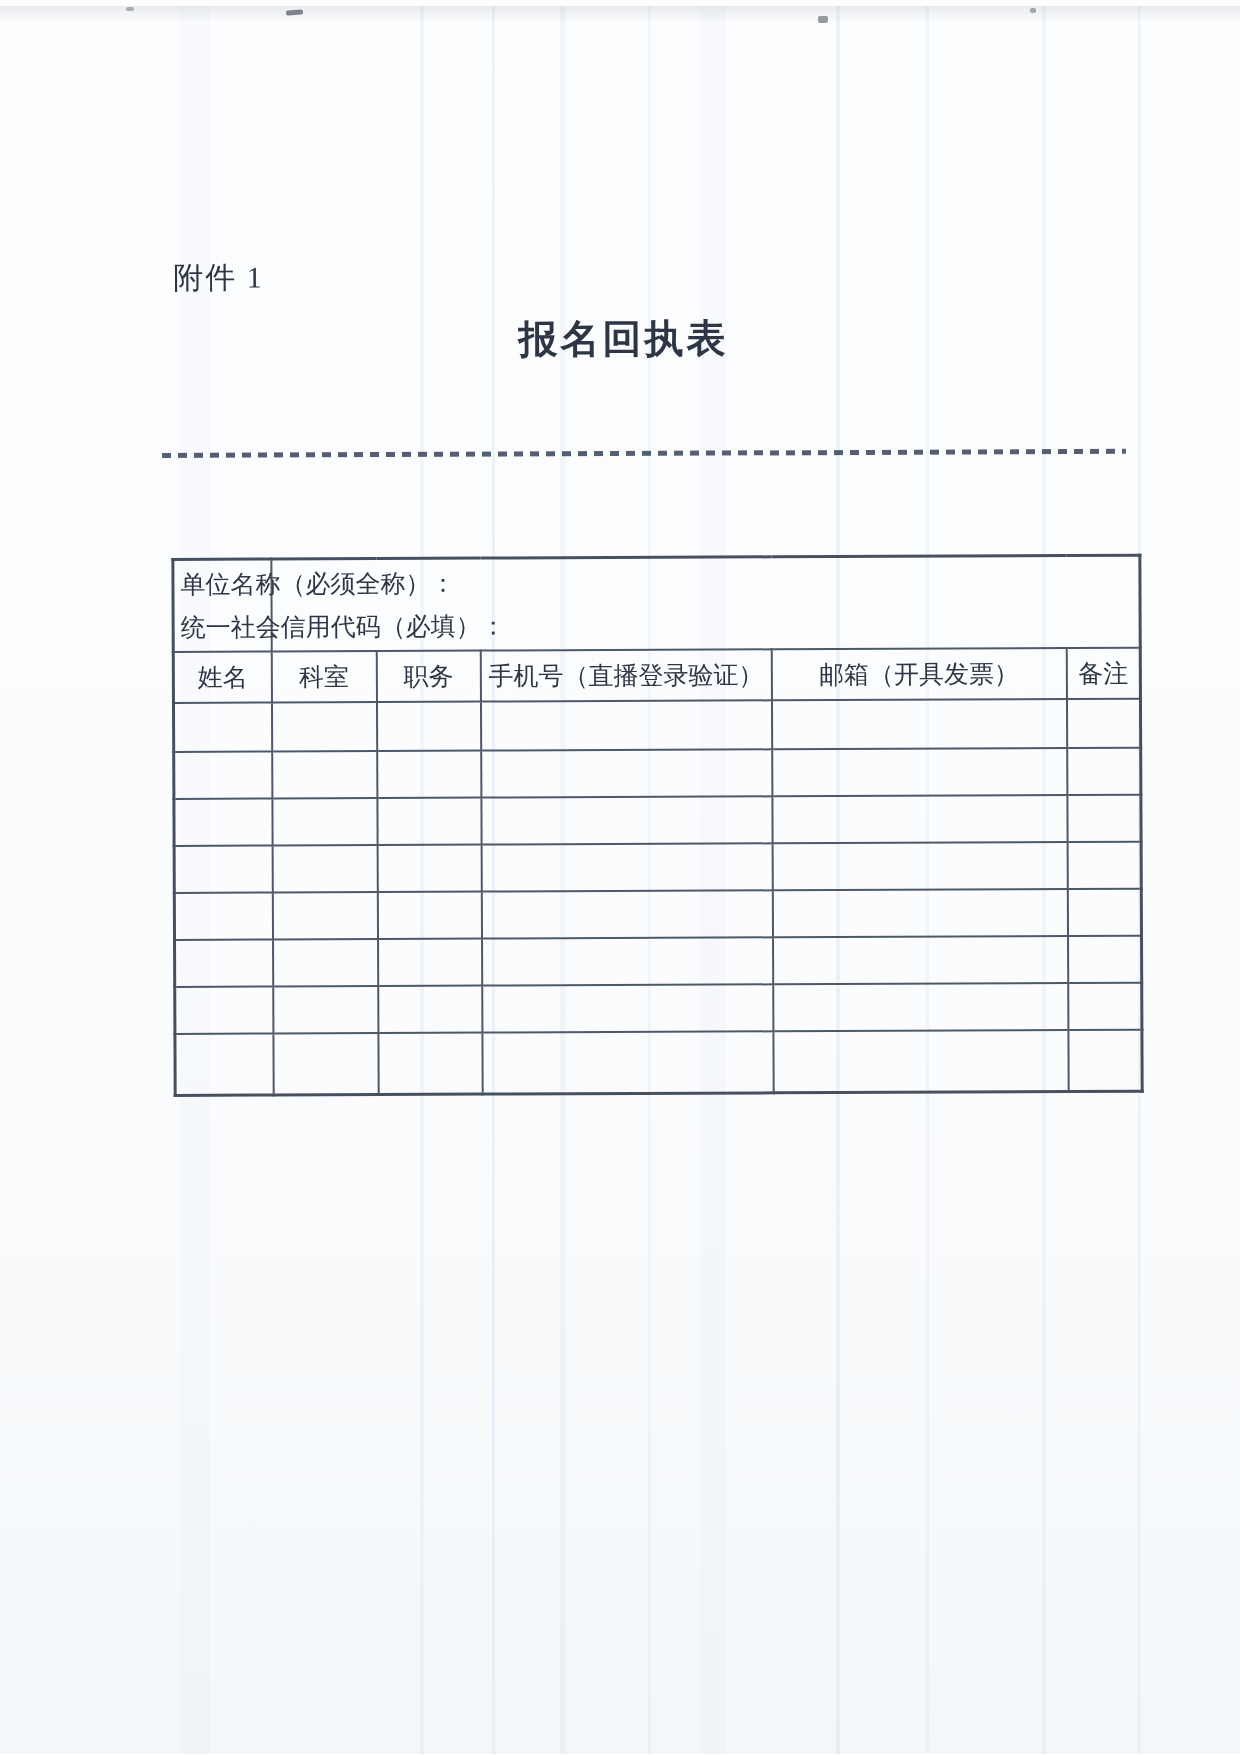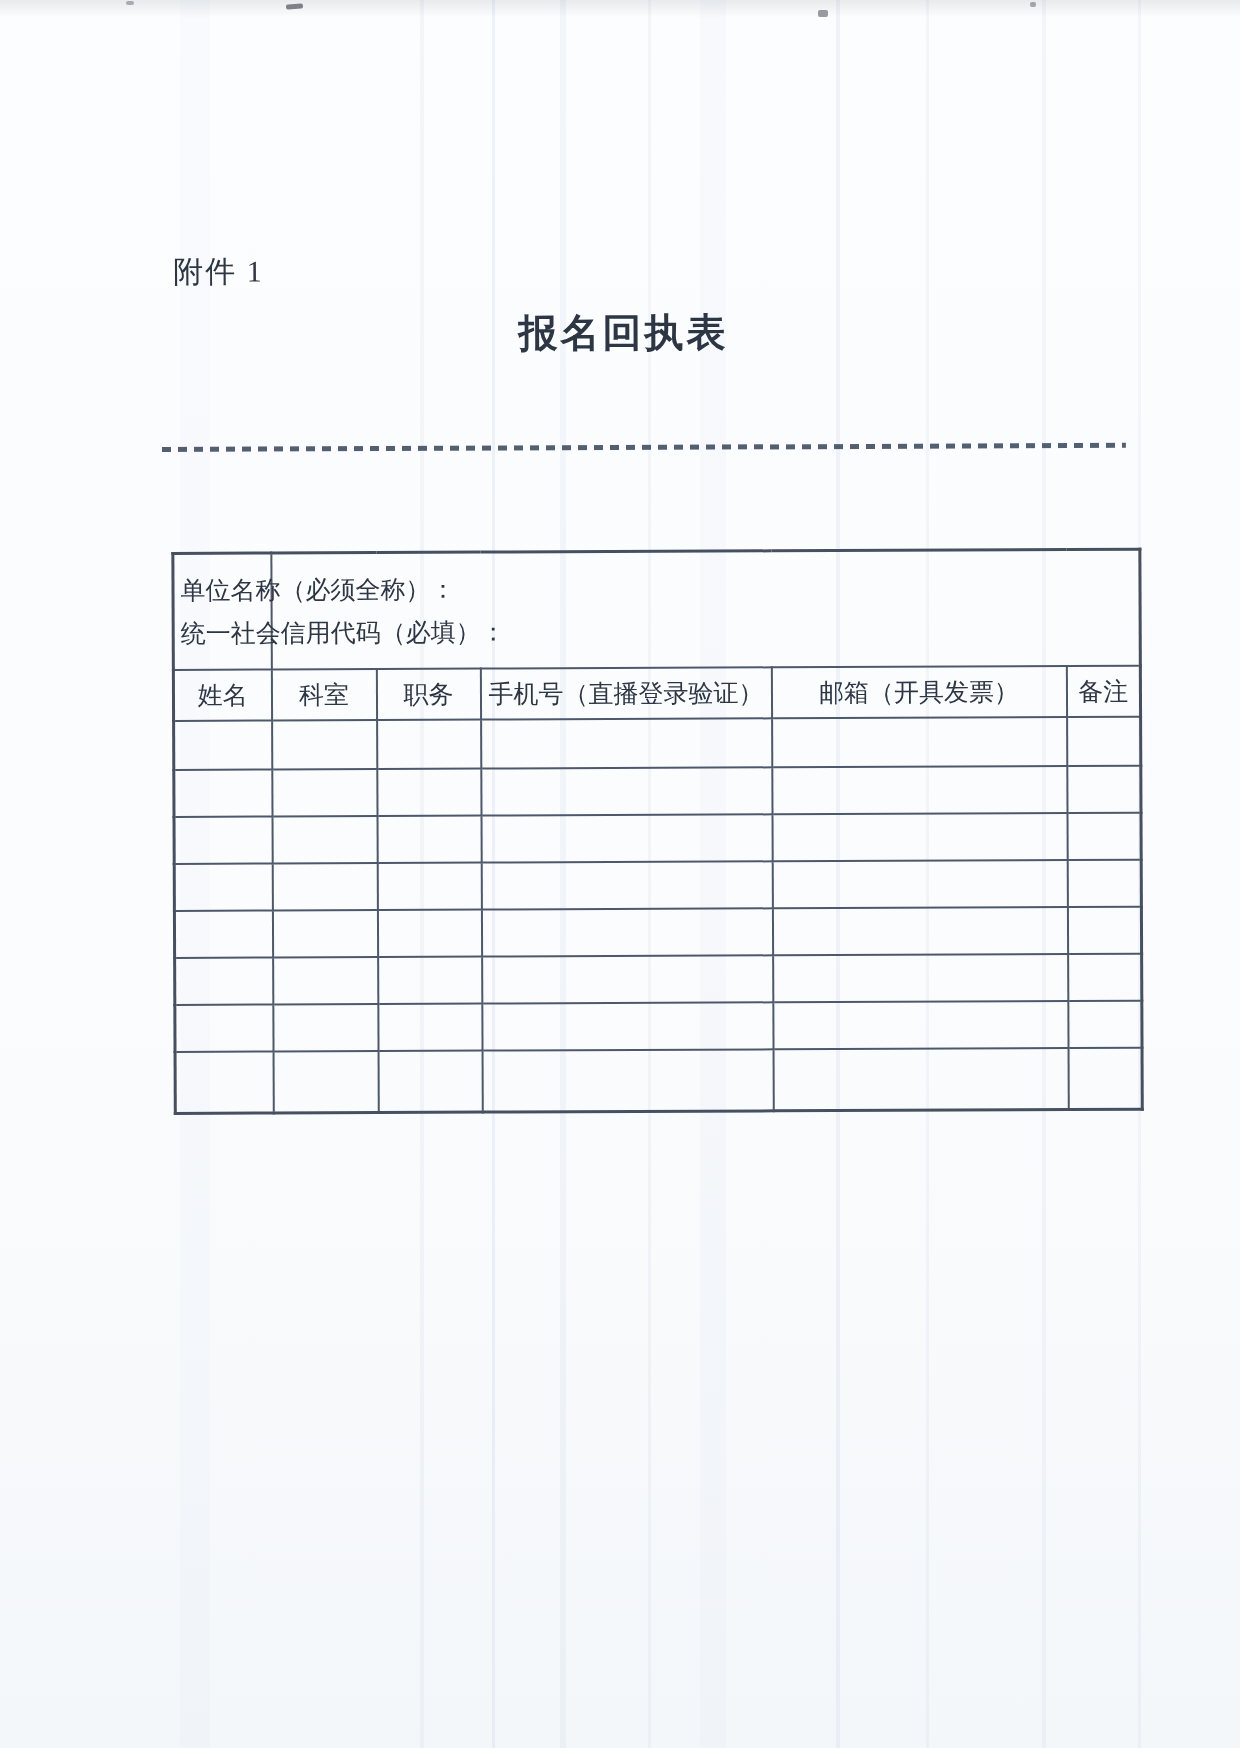--- a/index.html
+++ b/index.html
@@ -20,6 +20,7 @@
     width: 1240px; height: 1748px;
     background:
       linear-gradient(180deg, #fcfdfe 0%, #fbfcfd 55%, #f4f7fa 100%);
+    margin-top: 6px;
   }
   
   .streaks { position: absolute; inset: 0; pointer-events: none; }

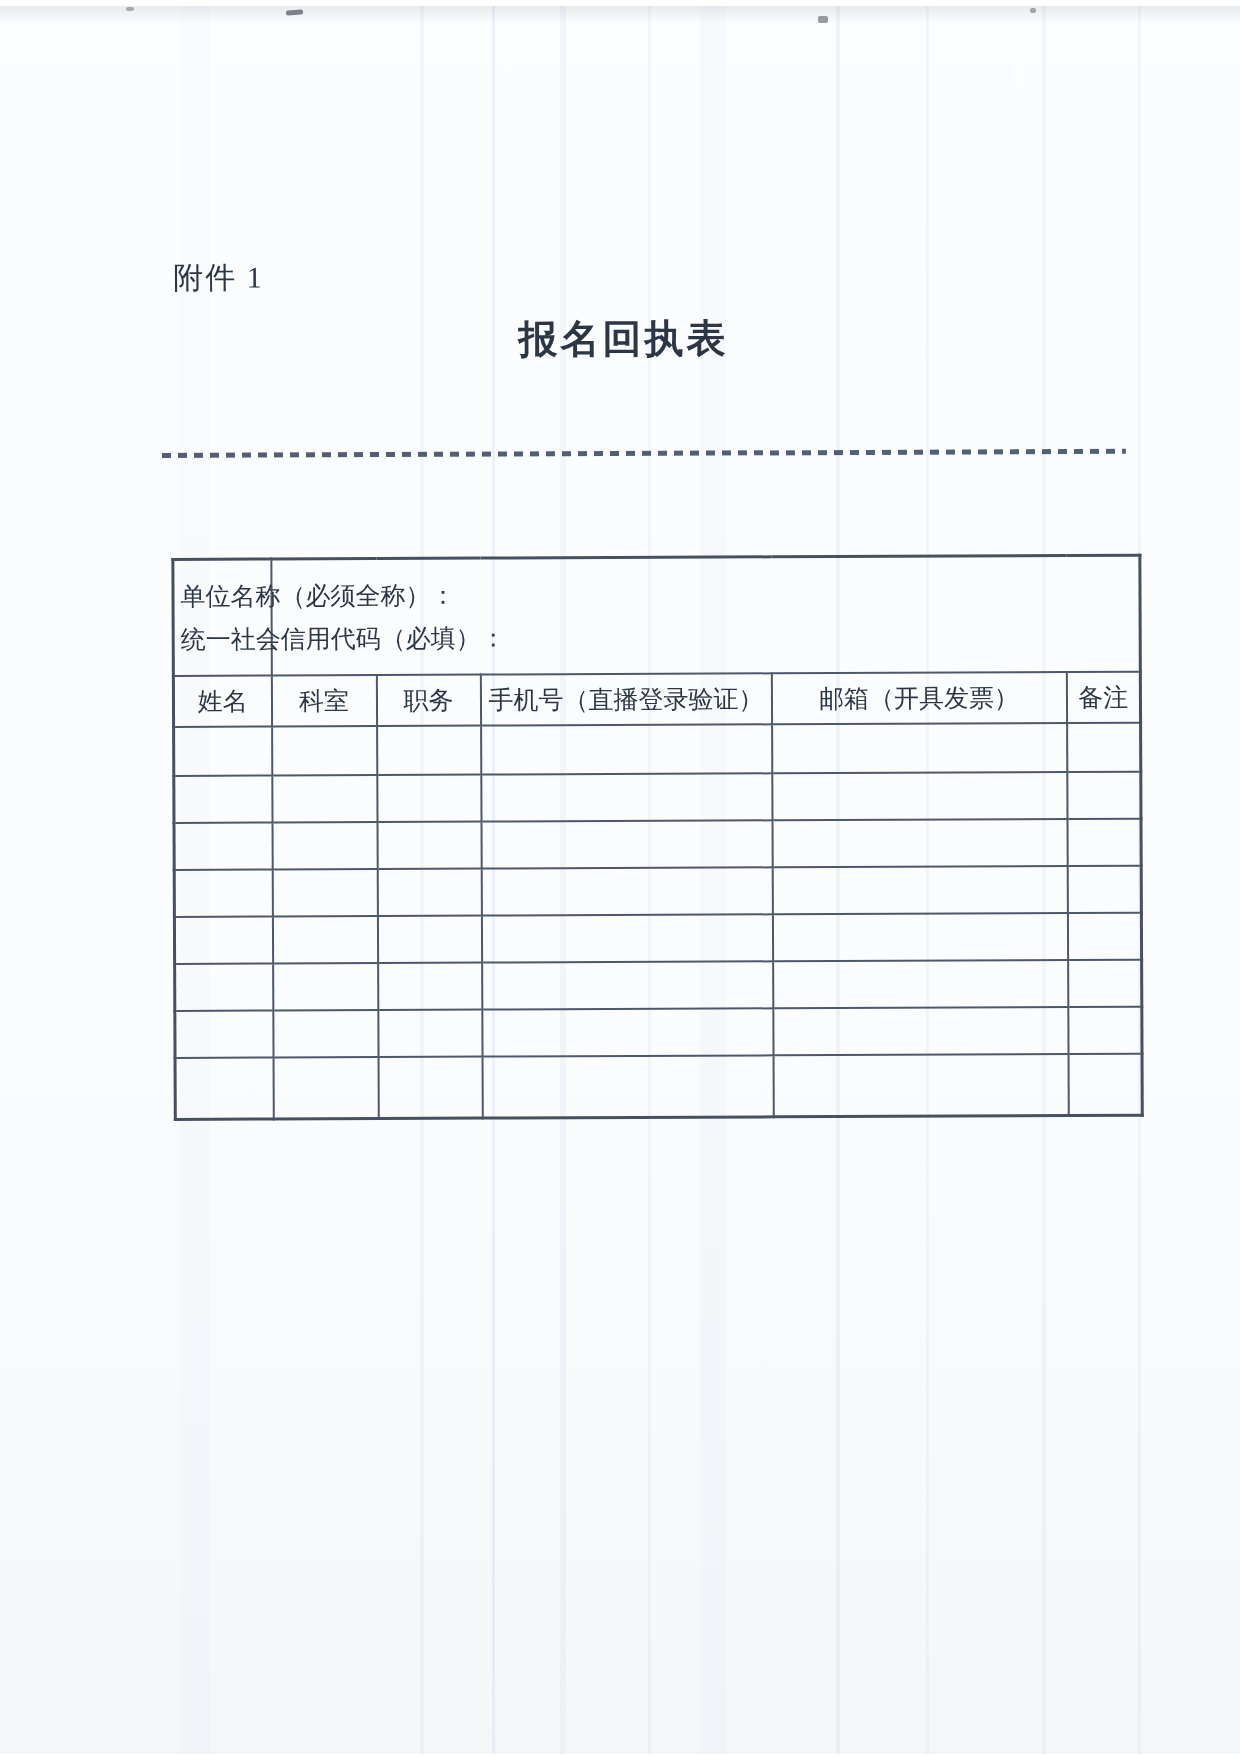--- a/index.html
+++ b/index.html
@@ -93,7 +93,7 @@
     height: 92px;
     border-bottom: 2px solid var(--line);
     vertical-align: middle;
-    padding: 14px 6px;
+    padding: 2px 6px;
   }
   tr.info-row .info-line { line-height: 43px; white-space: nowrap; }
   tr.header-row td {

